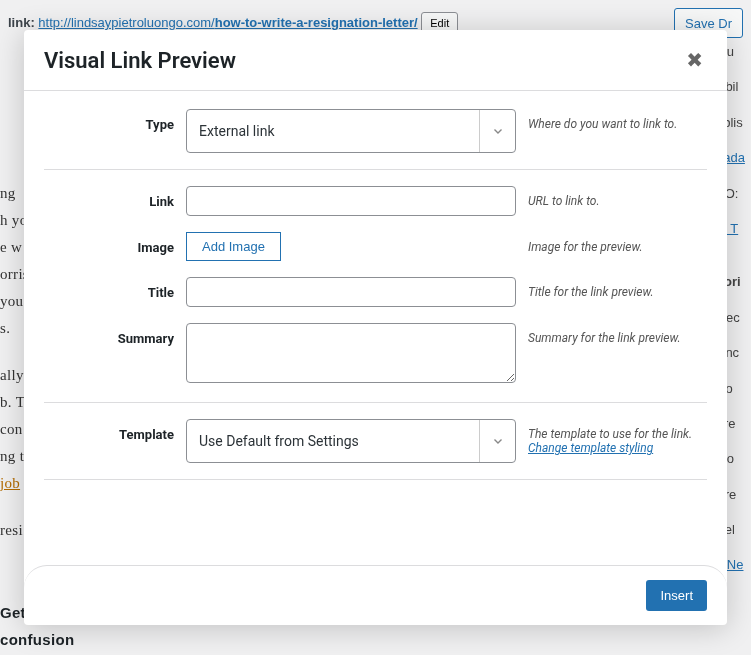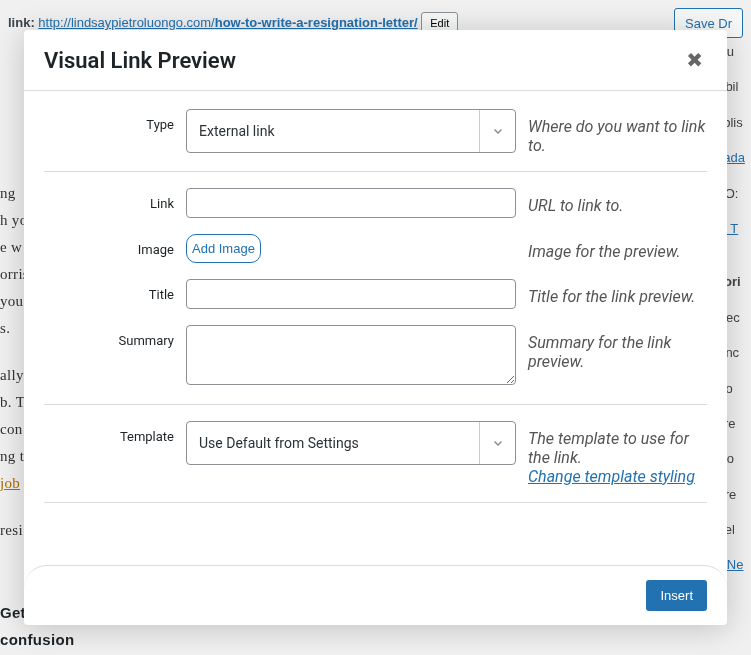--- a/index.html
+++ b/index.html
@@ -133,7 +133,7 @@
     .form-label {
       width: 130px;
       text-align: right;
-      font-weight: 400;
+      font-weight: 700;
       font-size: 13px;
       color: #1d2327;
       padding-top: 8px;

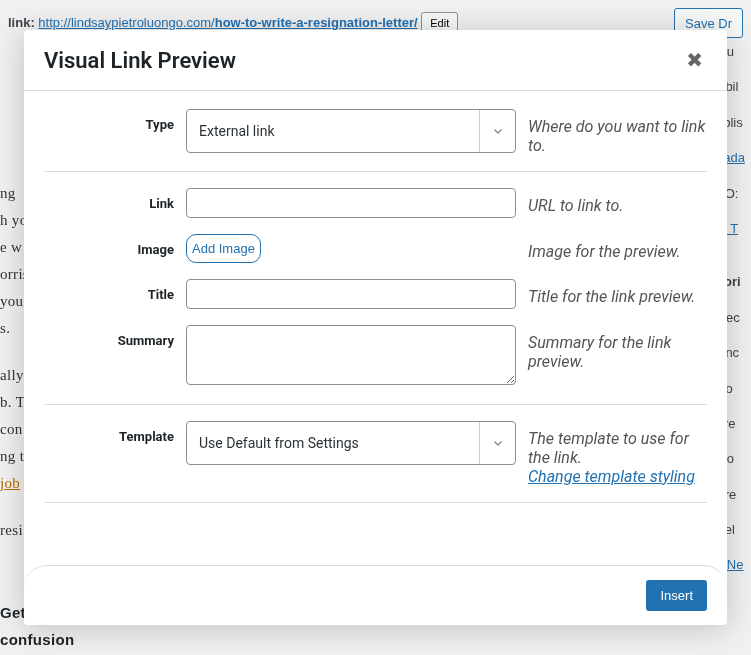--- a/index.html
+++ b/index.html
@@ -144,7 +144,7 @@
     .form-help {
       flex: 1;
       font-style: italic;
-      font-size: 16px;
+      font-size: 12px;
       color: #555;
       padding-top: 8px;
     }

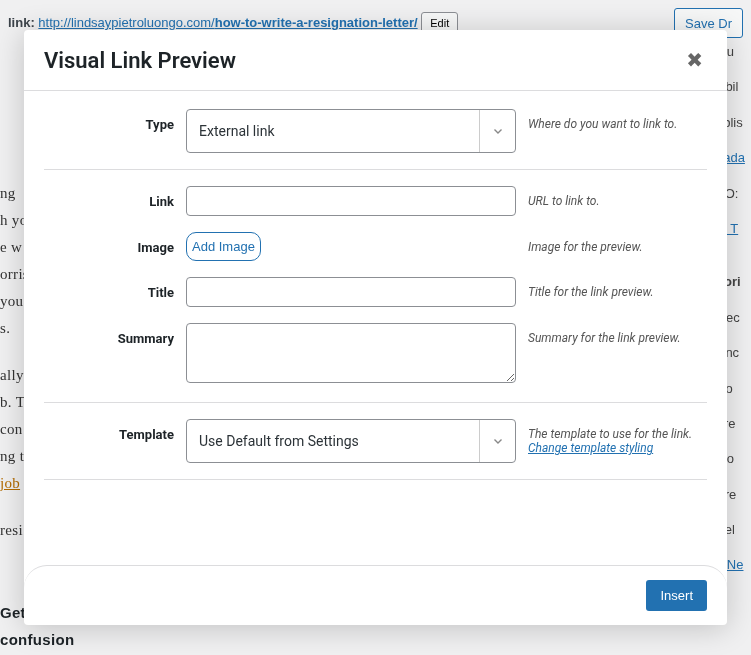--- a/index.html
+++ b/index.html
@@ -201,8 +201,8 @@
       border: 1px solid #2271b1;
       color: #2271b1;
       background: #fff;
-      padding: 6px 5px;
-      border-radius: 10px;
+      padding: 6px 15px;
+      border-radius: 0;
       font-size: 13px;
       cursor: pointer;
     }

